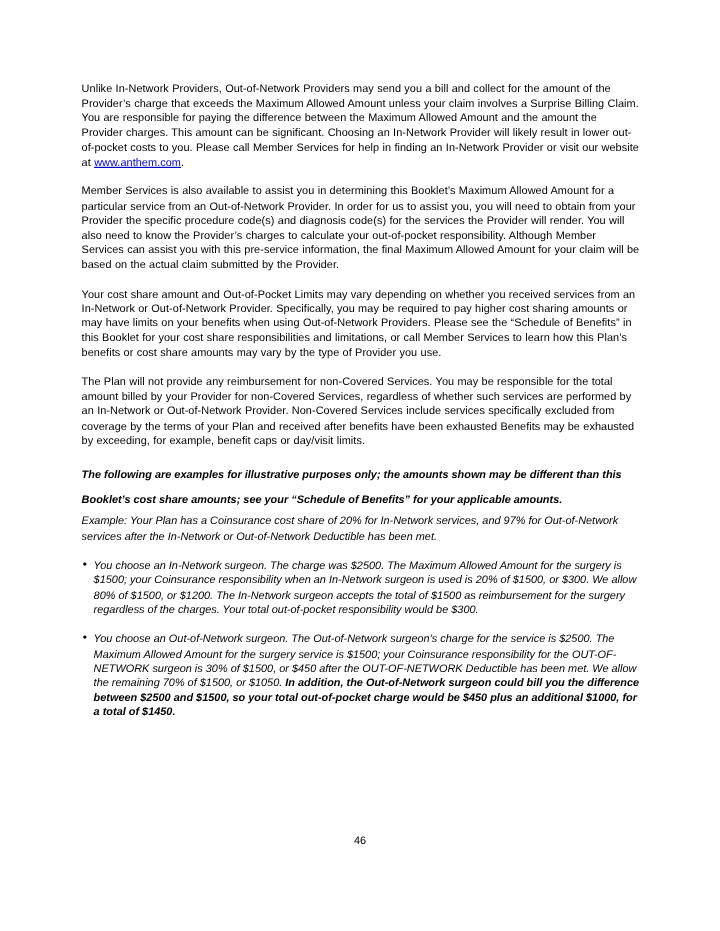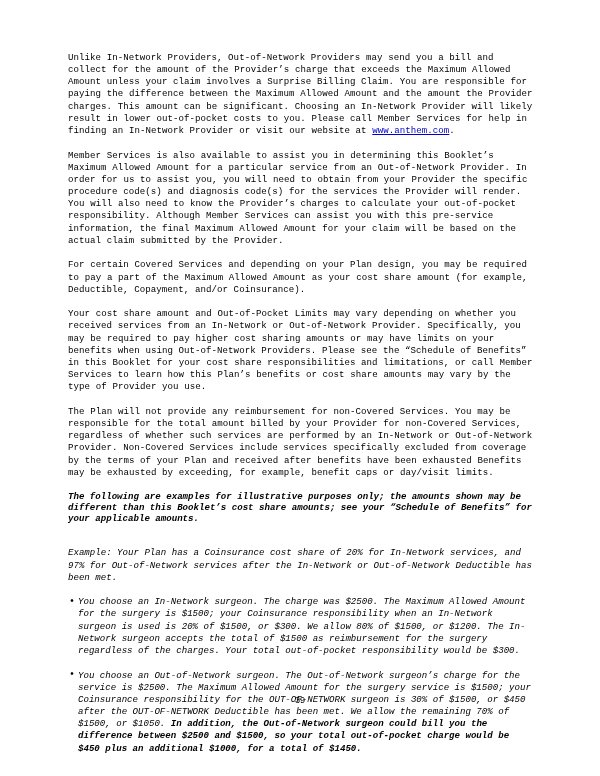--- a/index.html
+++ b/index.html
@@ -29,9 +29,8 @@
   .content {
     position: absolute;
     left: 68px;
-    top: 52px;
+    top: 68px;
     width: 466px;
-    font-family: Liberation Mono, monospace;
   }
 
   p.para {

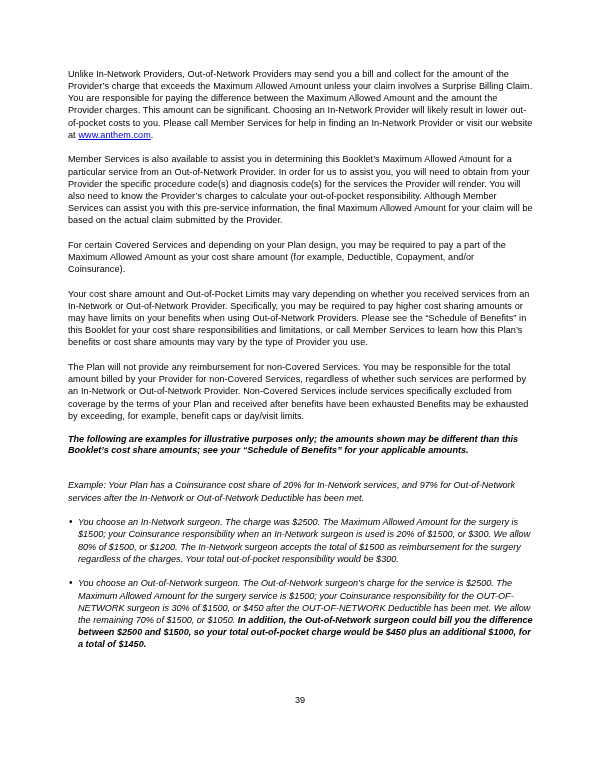--- a/index.html
+++ b/index.html
@@ -119,7 +119,6 @@
     <p class="para">Member Services is also available to assist you in determining this Booklet’s Maximum Allowed Amount for a particular service from an Out-of-Network Provider.  In order for us to assist you, you will need to obtain from your Provider the specific procedure code(s) and diagnosis code(s) for the services the Provider will render.  You will also need to know the Provider’s charges to calculate your out-of-pocket responsibility.  Although Member Services can assist you with this pre-service information, the final Maximum Allowed Amount for your claim will be based on the actual claim submitted by the Provider.</p>
 
 
-    <p class="para">For certain Covered Services and depending on your Plan design, you may be required to pay a part of the Maximum Allowed Amount as your cost share amount (for example, Deductible, Copayment, and/or Coinsurance).</p>
 
     <p class="para">Your cost share amount and Out-of-Pocket Limits may vary depending on whether you received services from an In-Network or Out-of-Network Provider.  Specifically, you may be required to pay higher cost sharing amounts or may have limits on your benefits when using Out-of-Network Providers.   Please see the “Schedule of Benefits” in this Booklet for your cost share responsibilities and limitations, or call Member Services to learn how this Plan’s benefits or cost share amounts may vary by the type of Provider you use.</p>
 

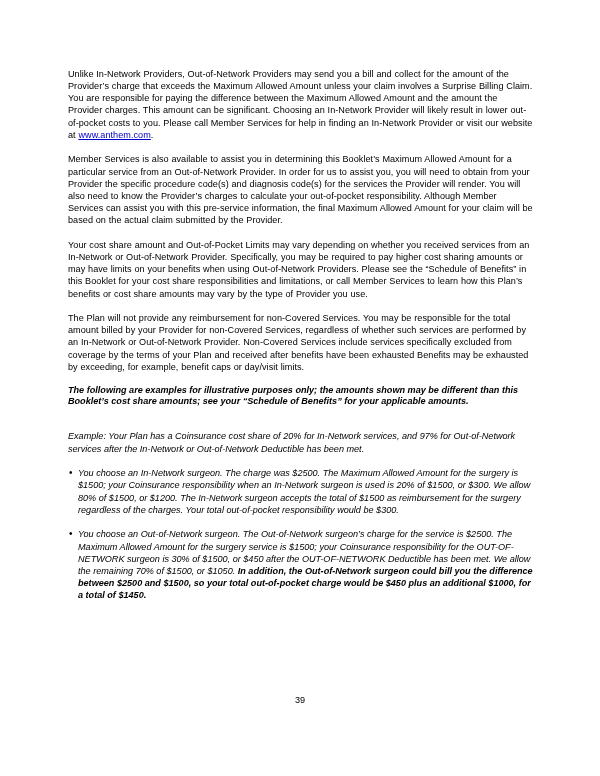--- a/index.html
+++ b/index.html
@@ -50,9 +50,9 @@
   }
 
   p.emphasis {
-    margin: 0 0 23px 0;
+    margin: 0 0 1px 0;
     font-size: 9.1px;
-    line-height: 11px;
+    line-height: 21px;
     font-weight: bold;
     font-style: italic;
   }

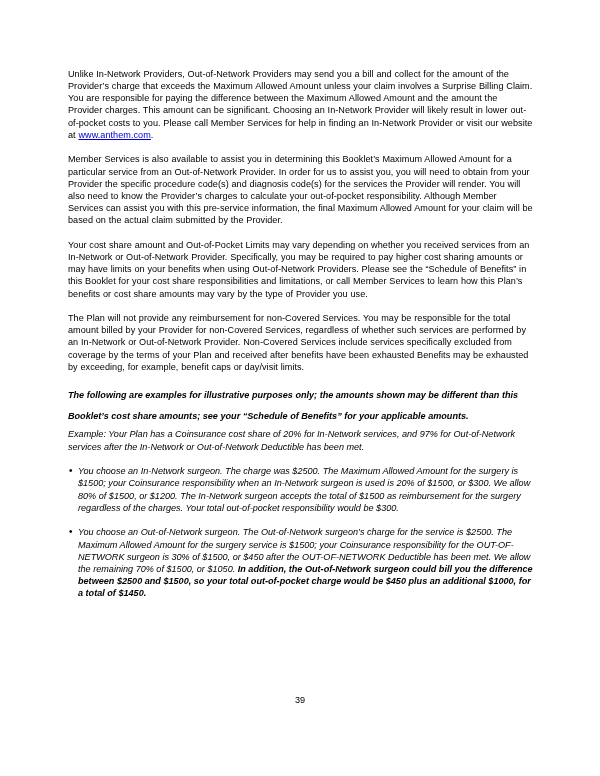--- a/index.html
+++ b/index.html
@@ -136,7 +136,7 @@
   </div>
 
   <div class="footer">
-    <span>39</span>
+    <span>46</span>
   </div>
 
 </div>

